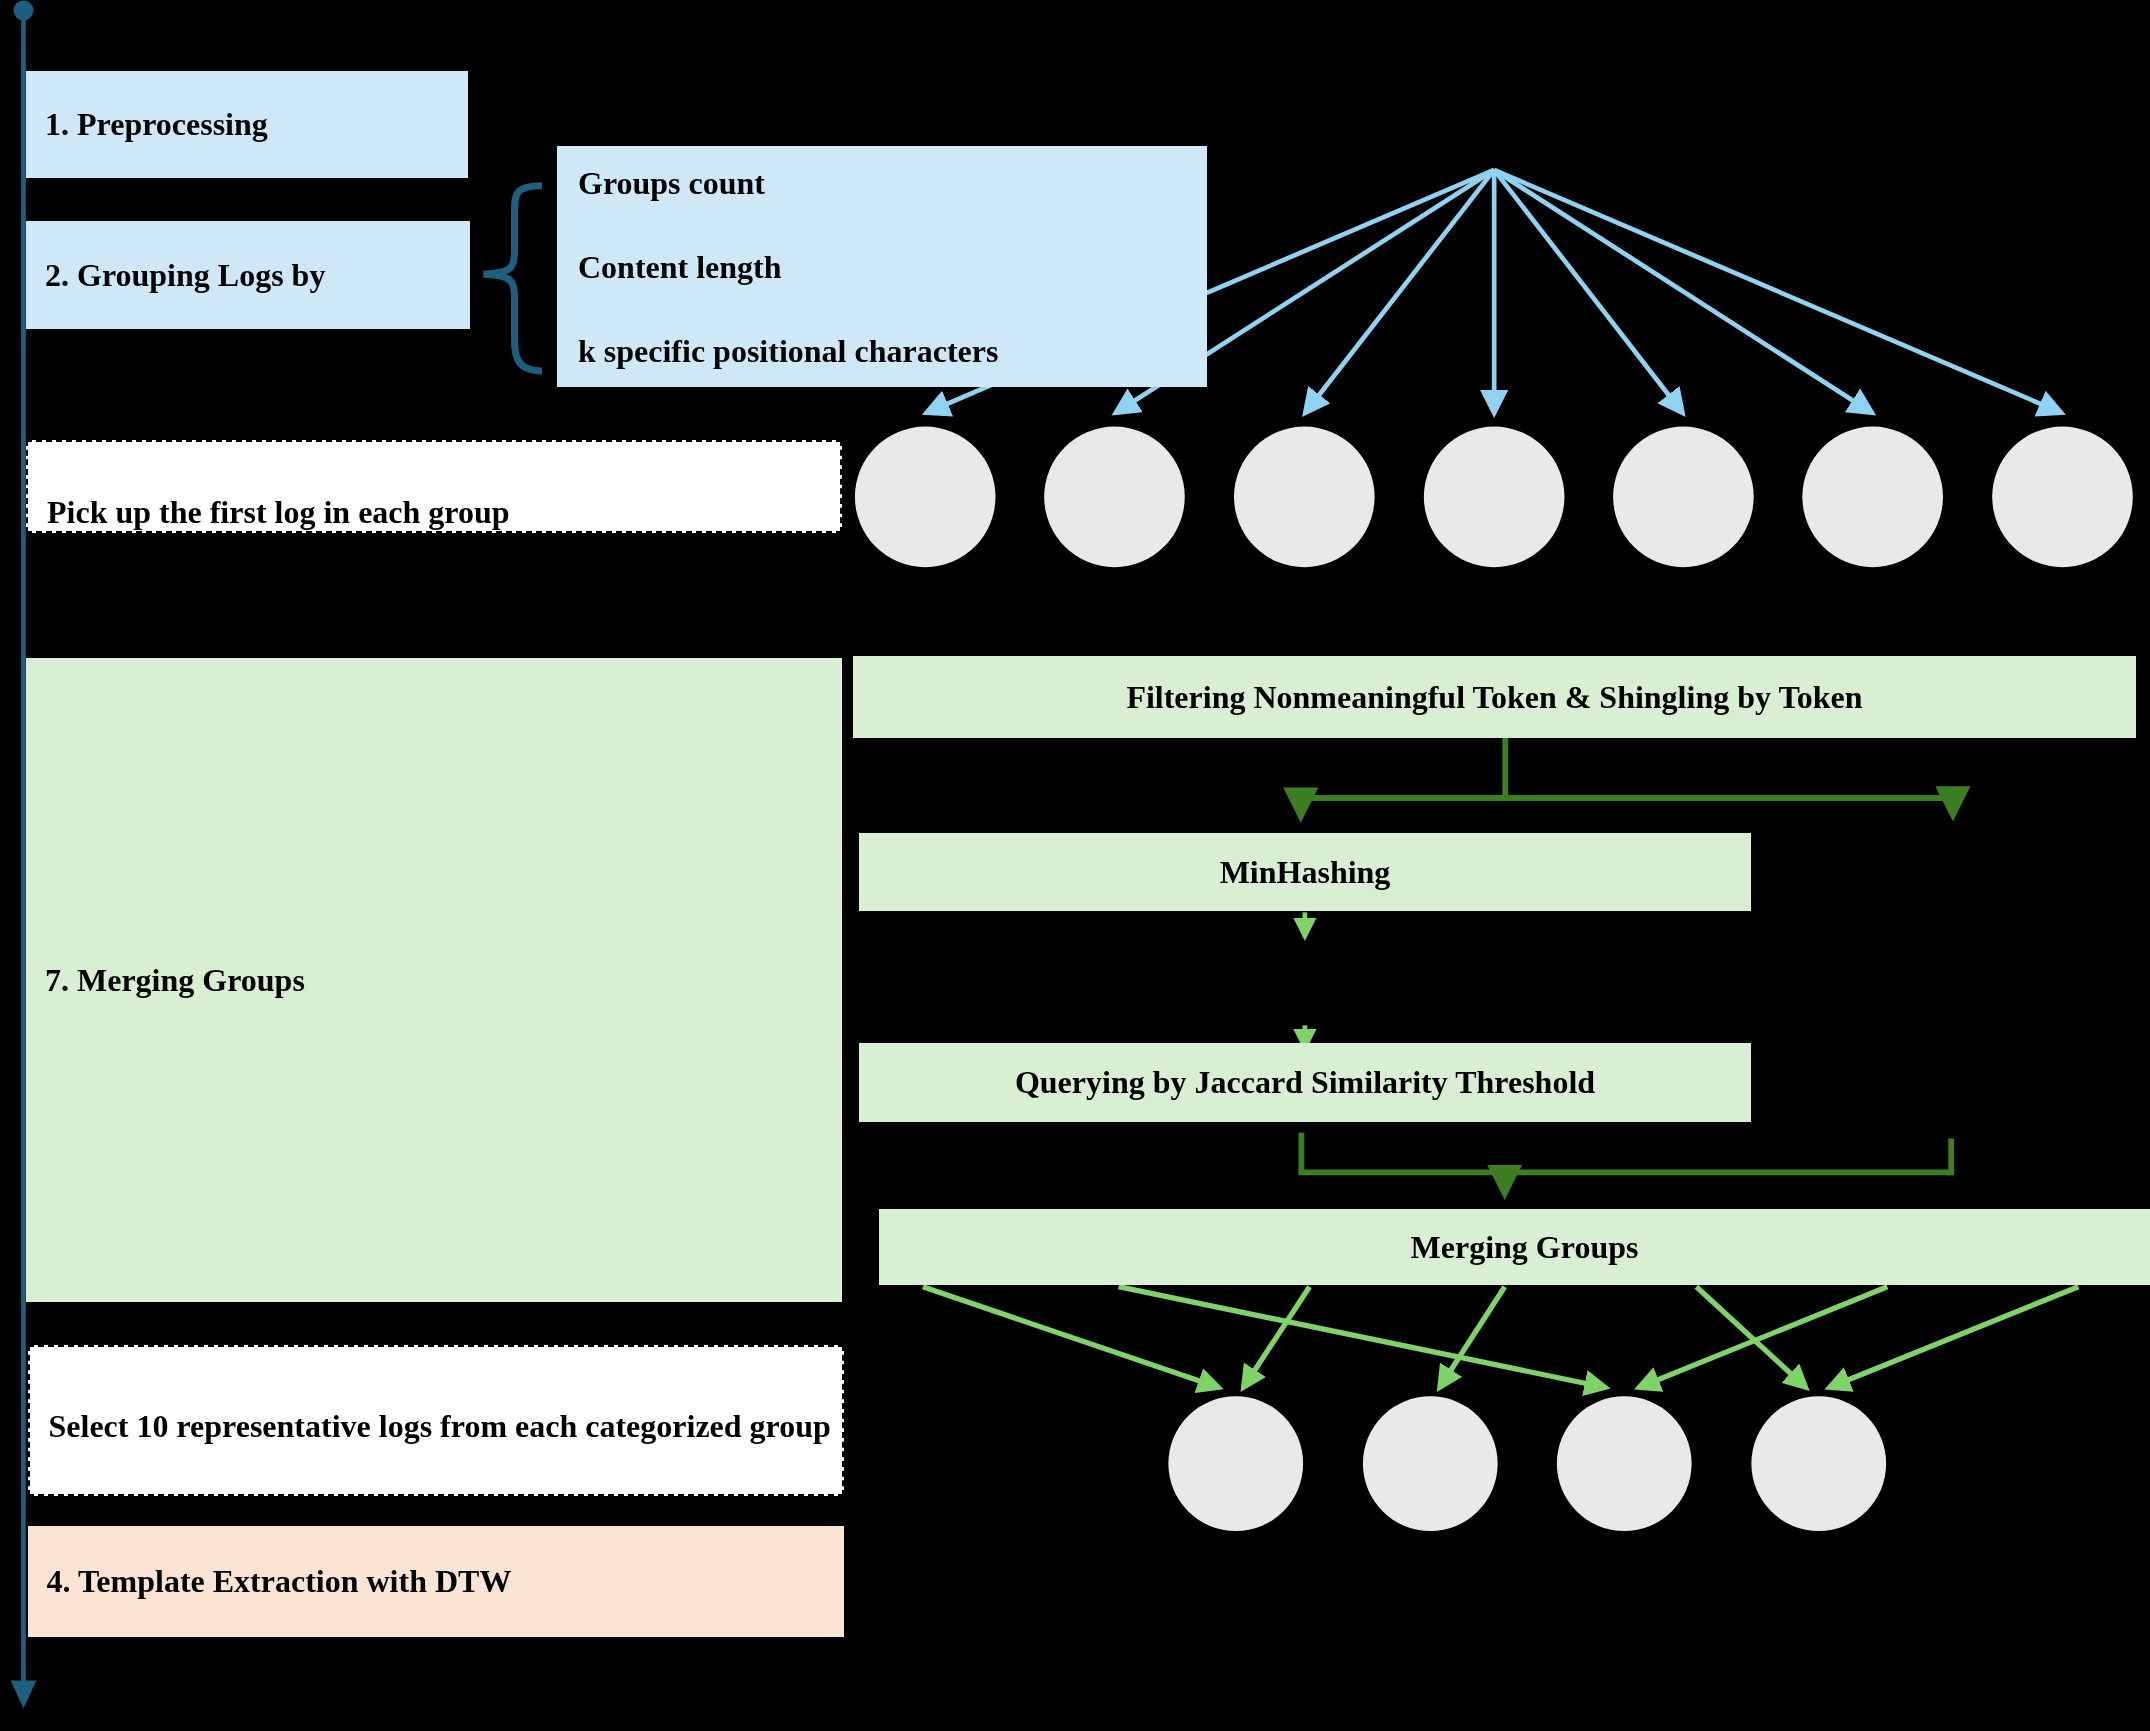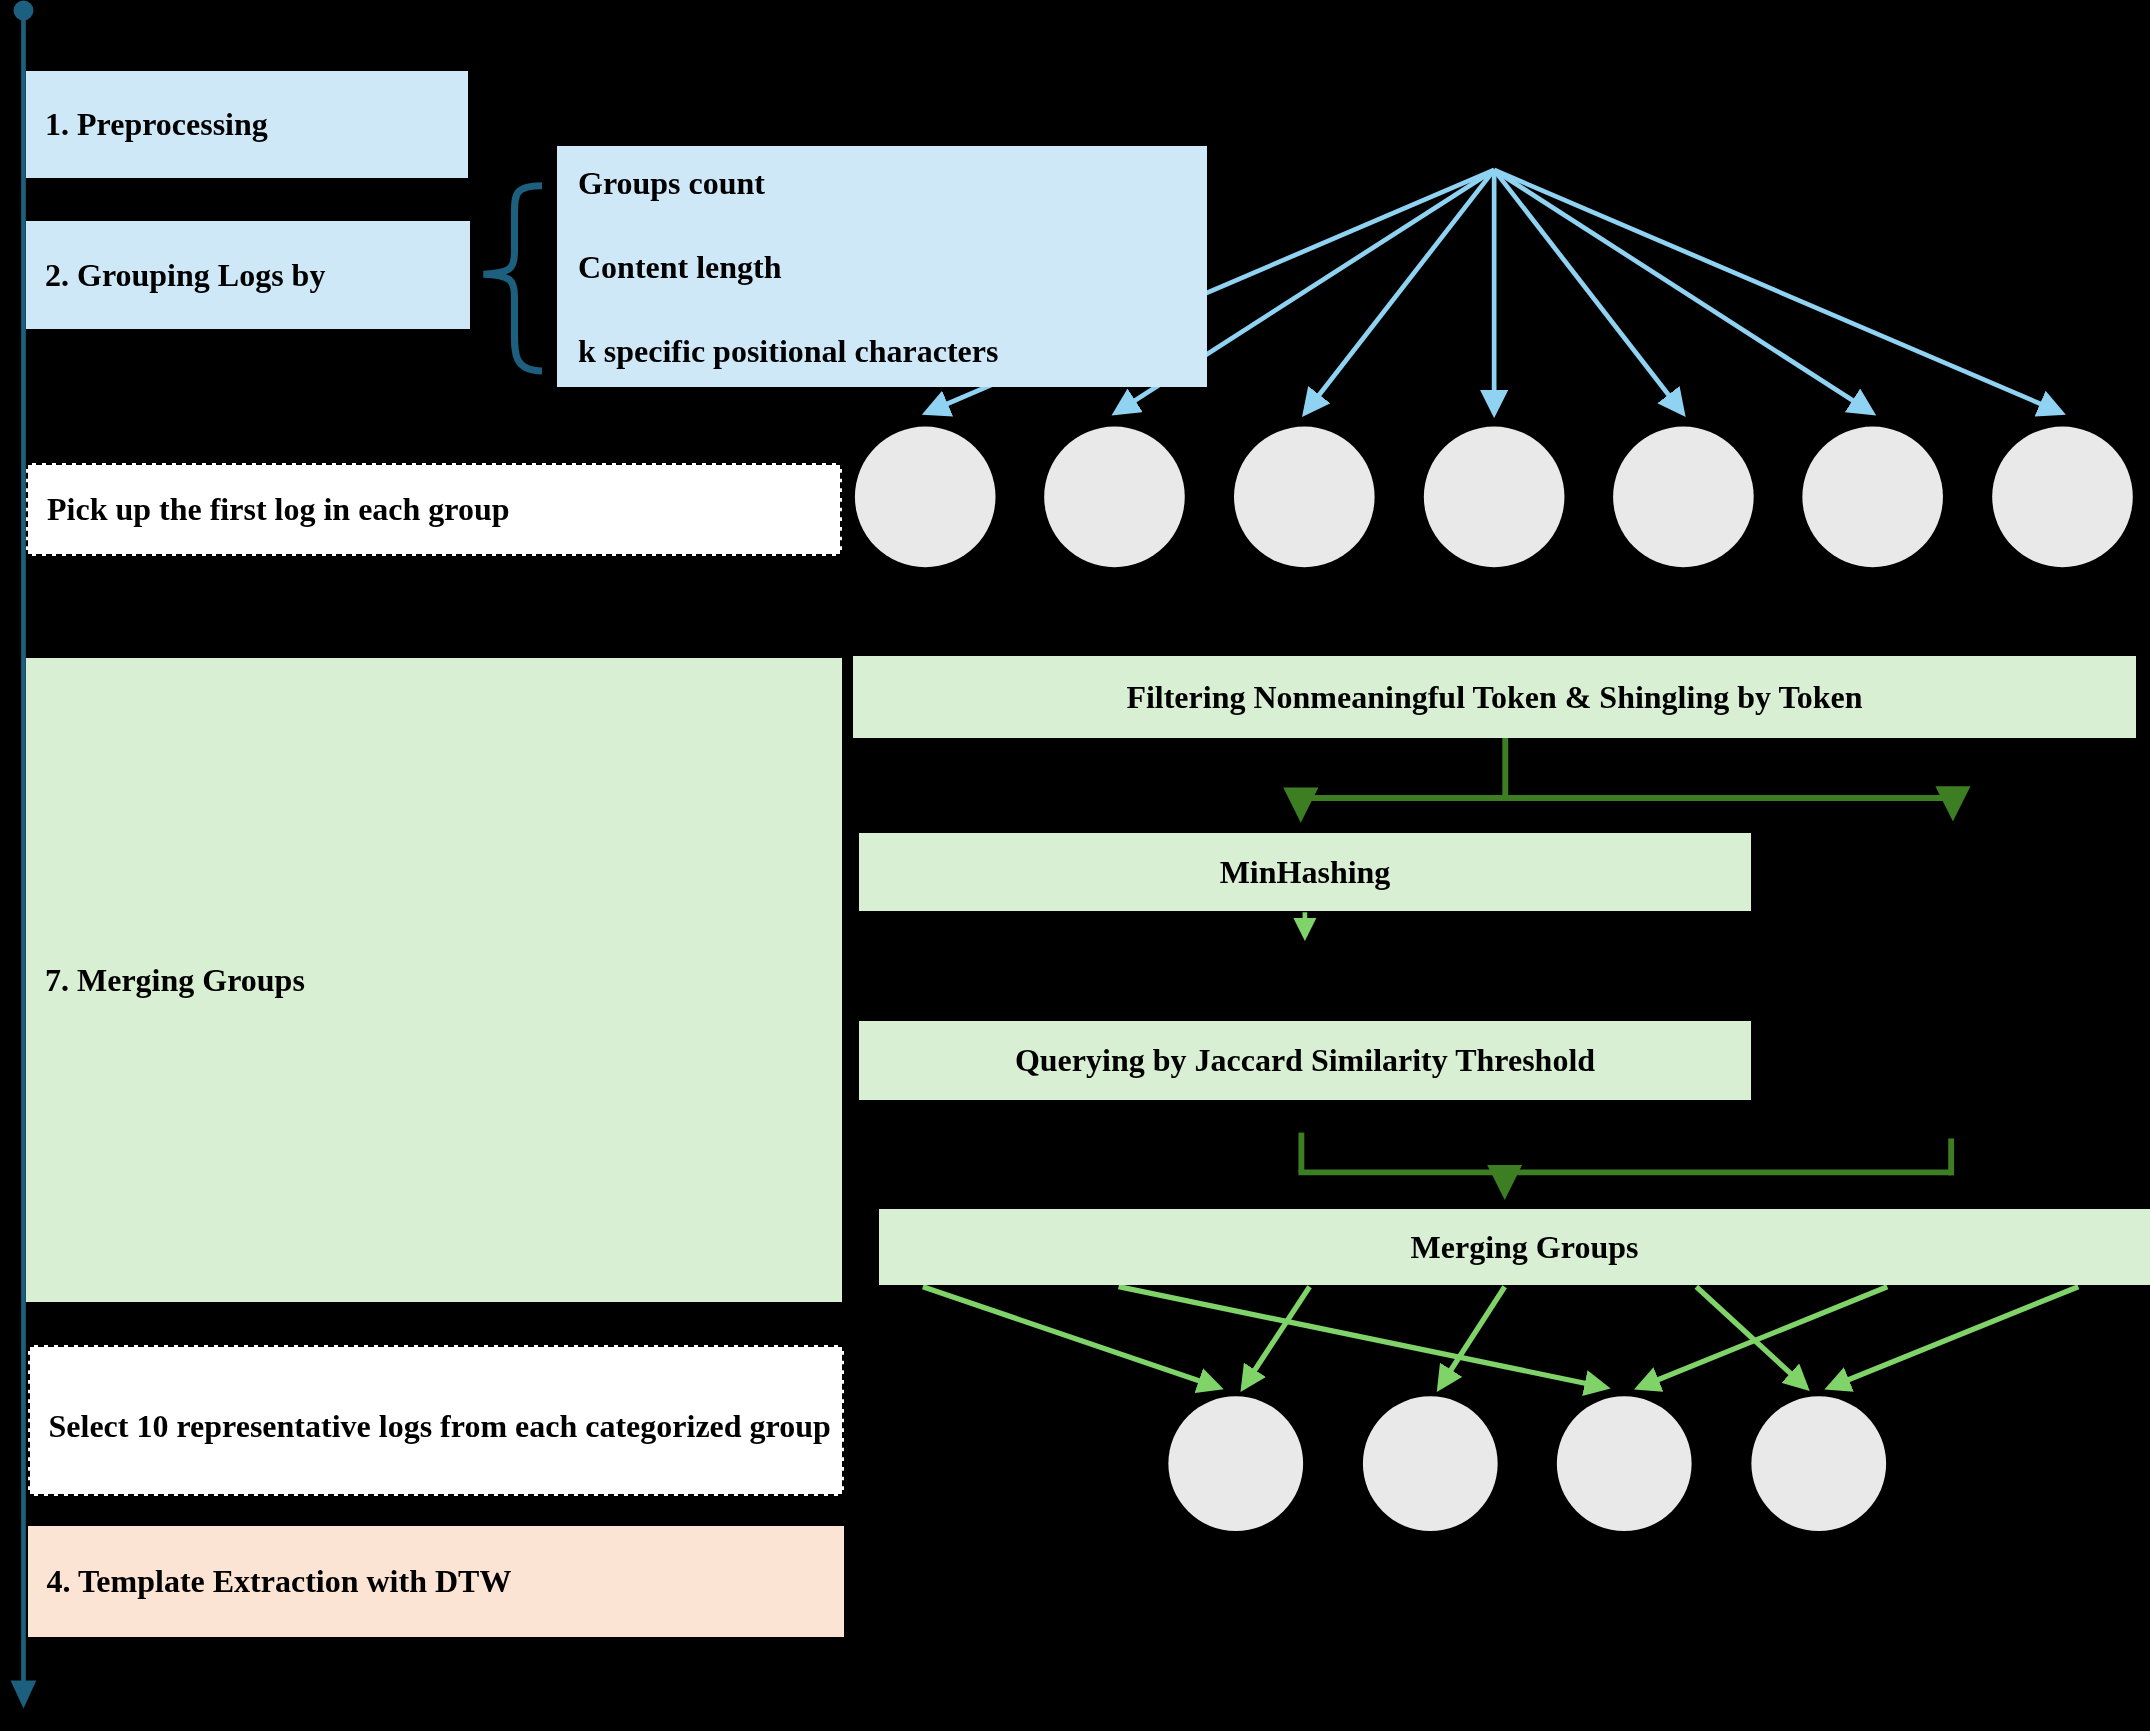--- a/index.html
+++ b/index.html
@@ -157,7 +157,7 @@
     <span>k specific positional characters</span>
   </div>
 
-  <div class="box whitebox pad" style="left:26px;top:463px;width:816px;height:93px;">
+  <div class="box whitebox pad" style="left:26px;top:440px;width:816px;height:93px;align-items:flex-end;">
     <span>Pick up the first log in each group</span>
   </div>
 

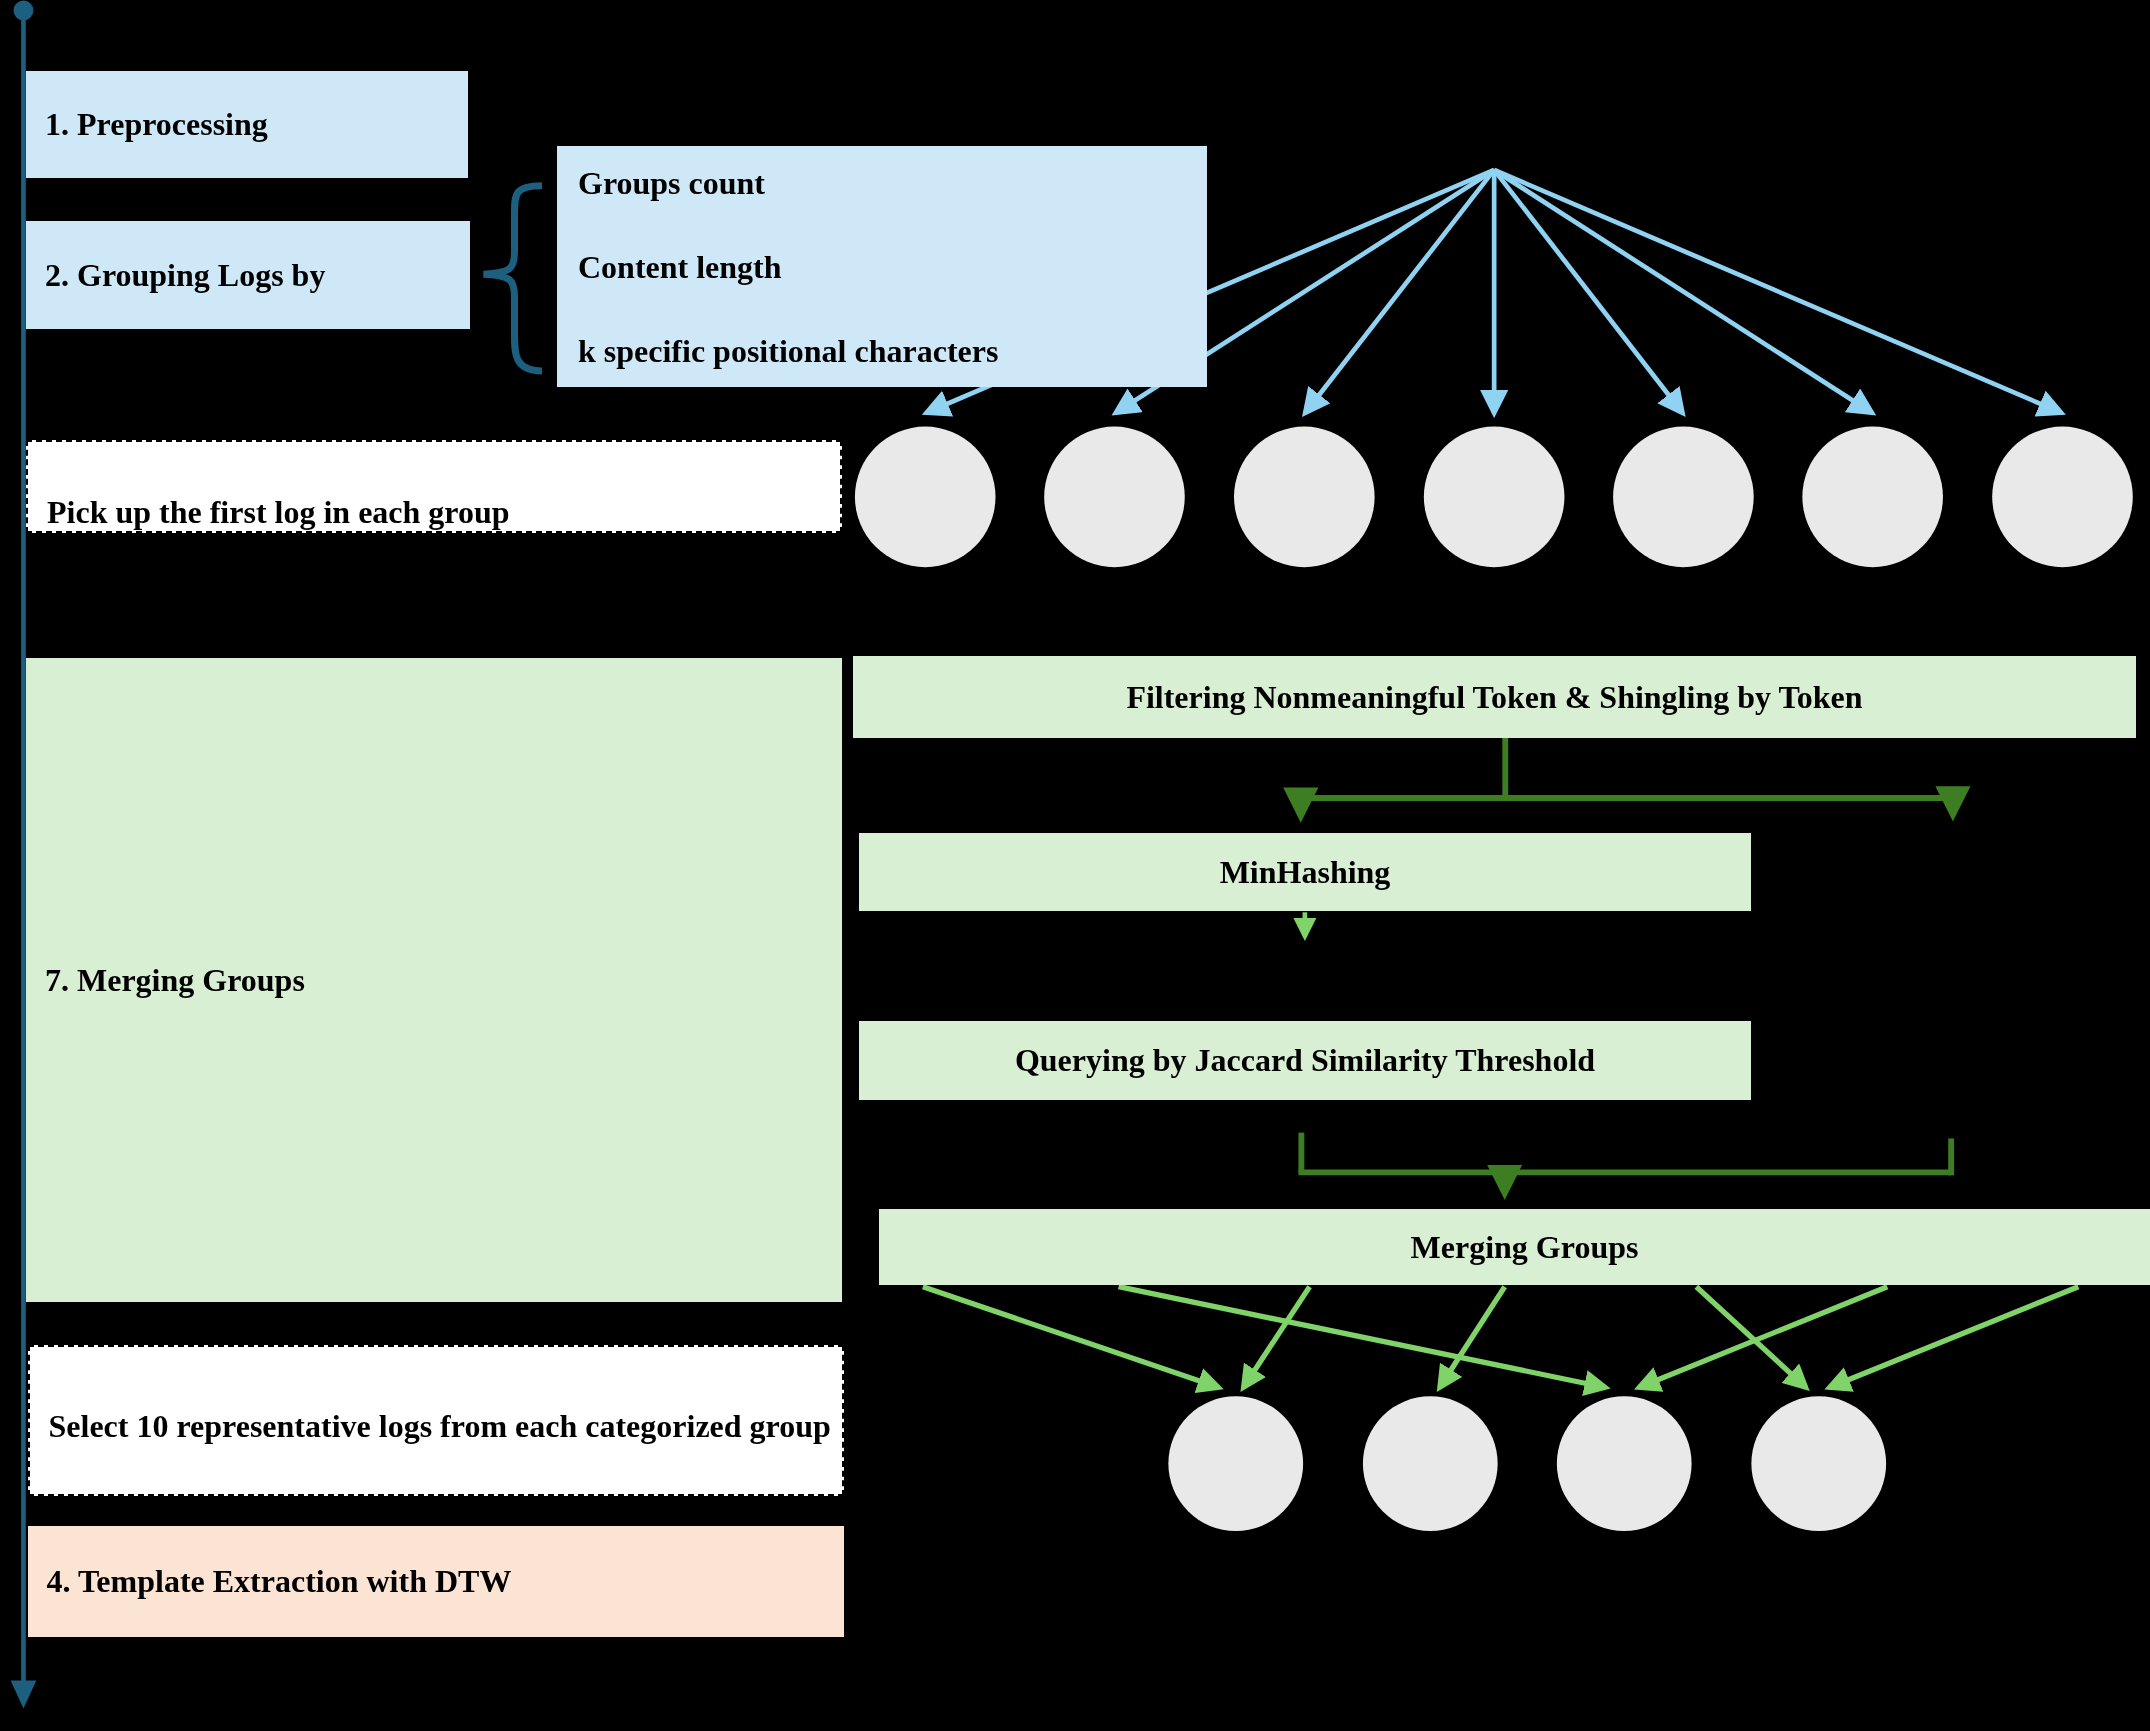--- a/index.html
+++ b/index.html
@@ -174,7 +174,7 @@
   </div>
 
 
-  <div class="box green center" style="left:859px;top:1021px;width:892px;height:79px;text-align:right;">
+  <div class="box green center" style="left:859px;top:1043px;width:892px;height:79px;text-align:right;">
     <span>Querying by Jaccard Similarity Threshold</span>
   </div>
 

